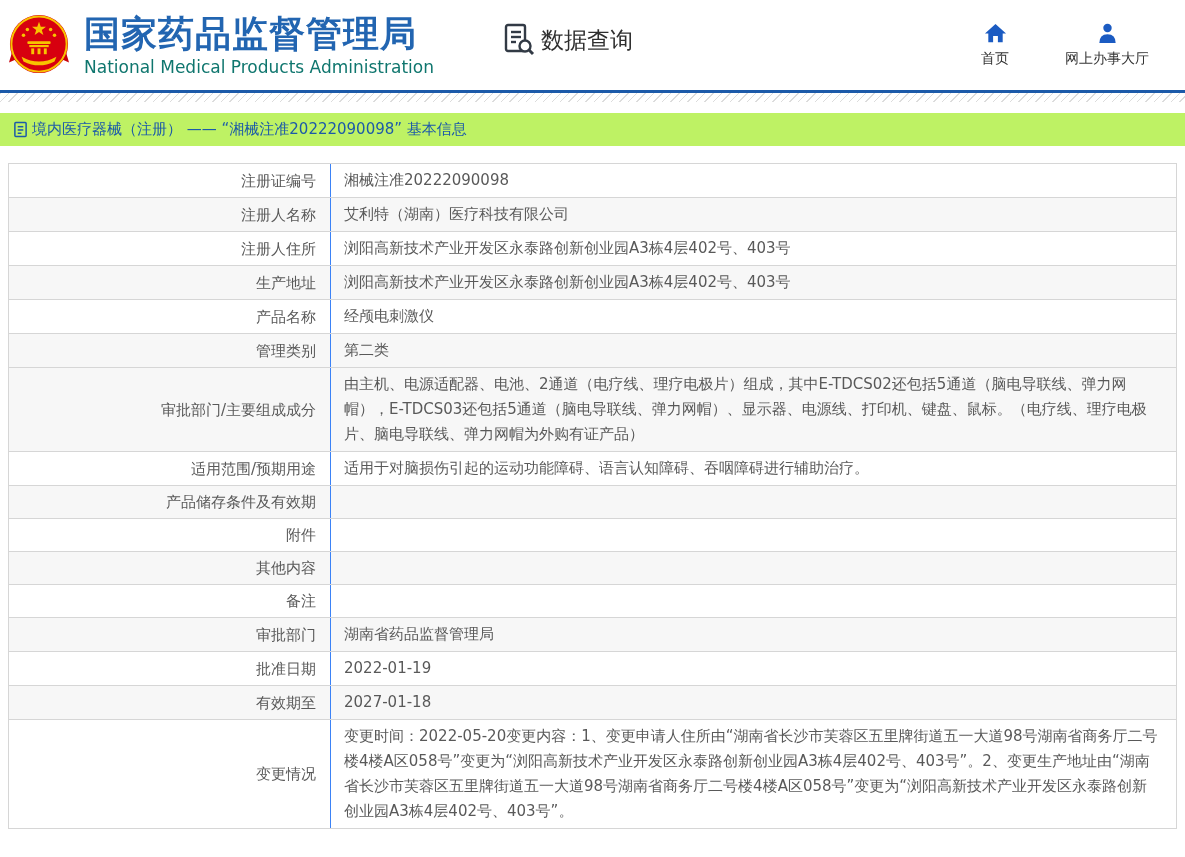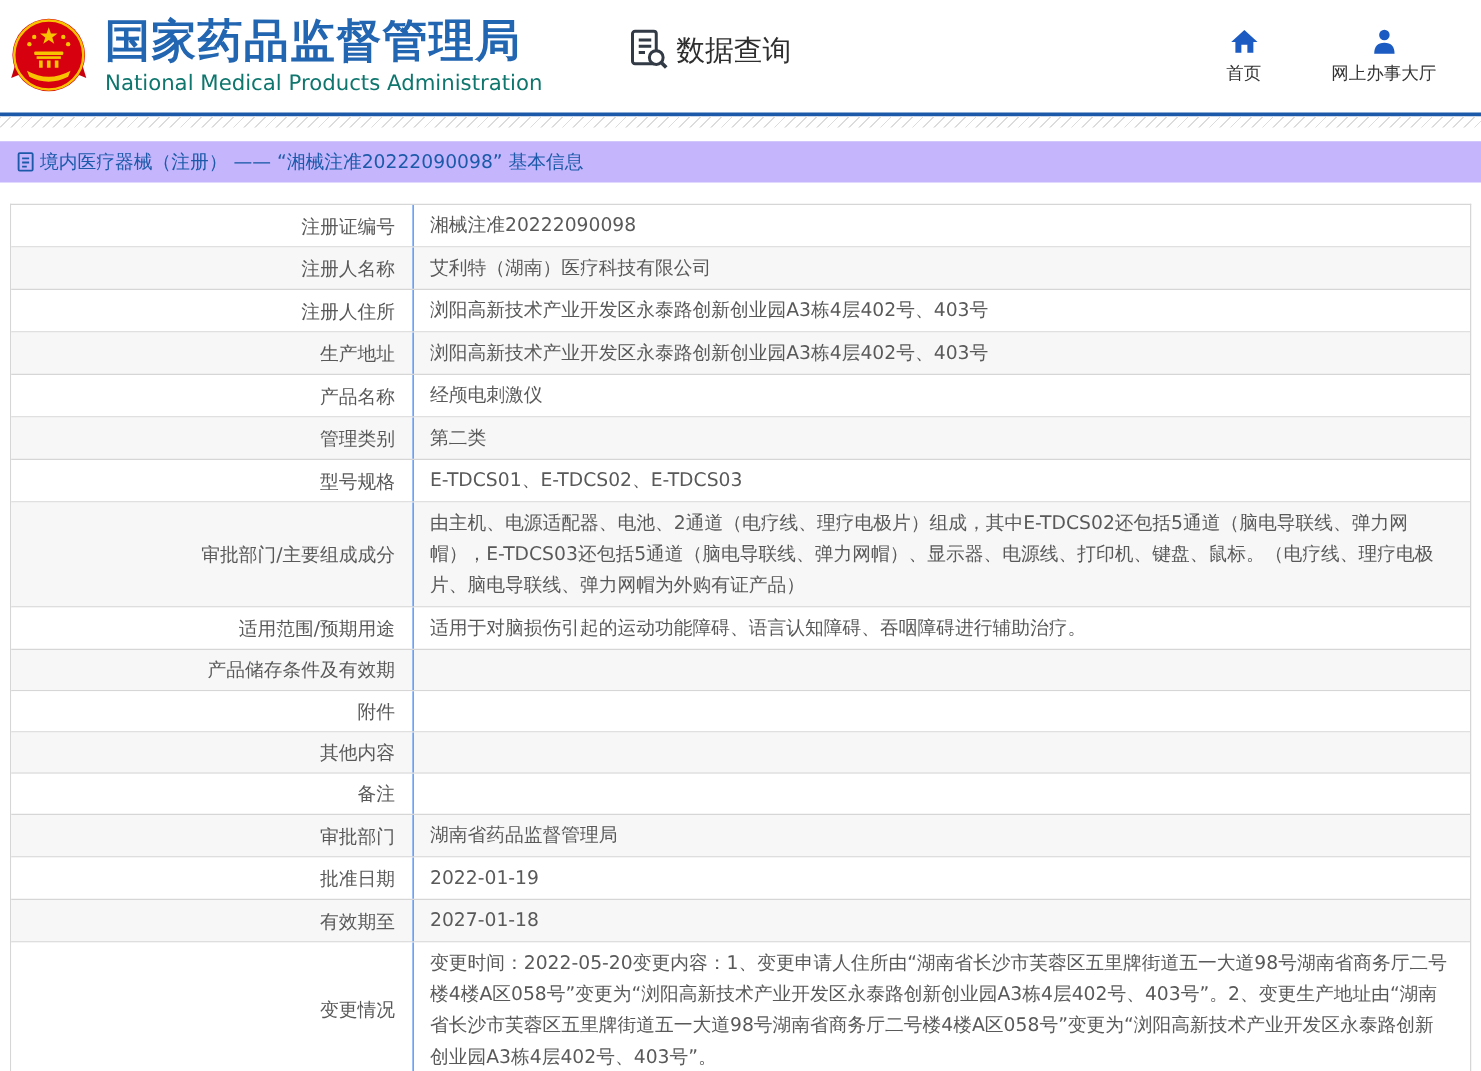--- a/index.html
+++ b/index.html
@@ -28,7 +28,7 @@
   .gap1 { height:11px; }
 
   
-  .breadcrumb { height:33px; background:#c4b5fd; display:flex; align-items:center; padding-left:13px; }
+  .breadcrumb { height:33px; background:#bef264; display:flex; align-items:center; padding-left:13px; }
   .breadcrumb svg { width:15px; height:17px; margin-right:4px; flex:0 0 auto; }
   .breadcrumb-text { font-size:15px; color:#1c5aa9; }
   .gap2 { height:17px; }

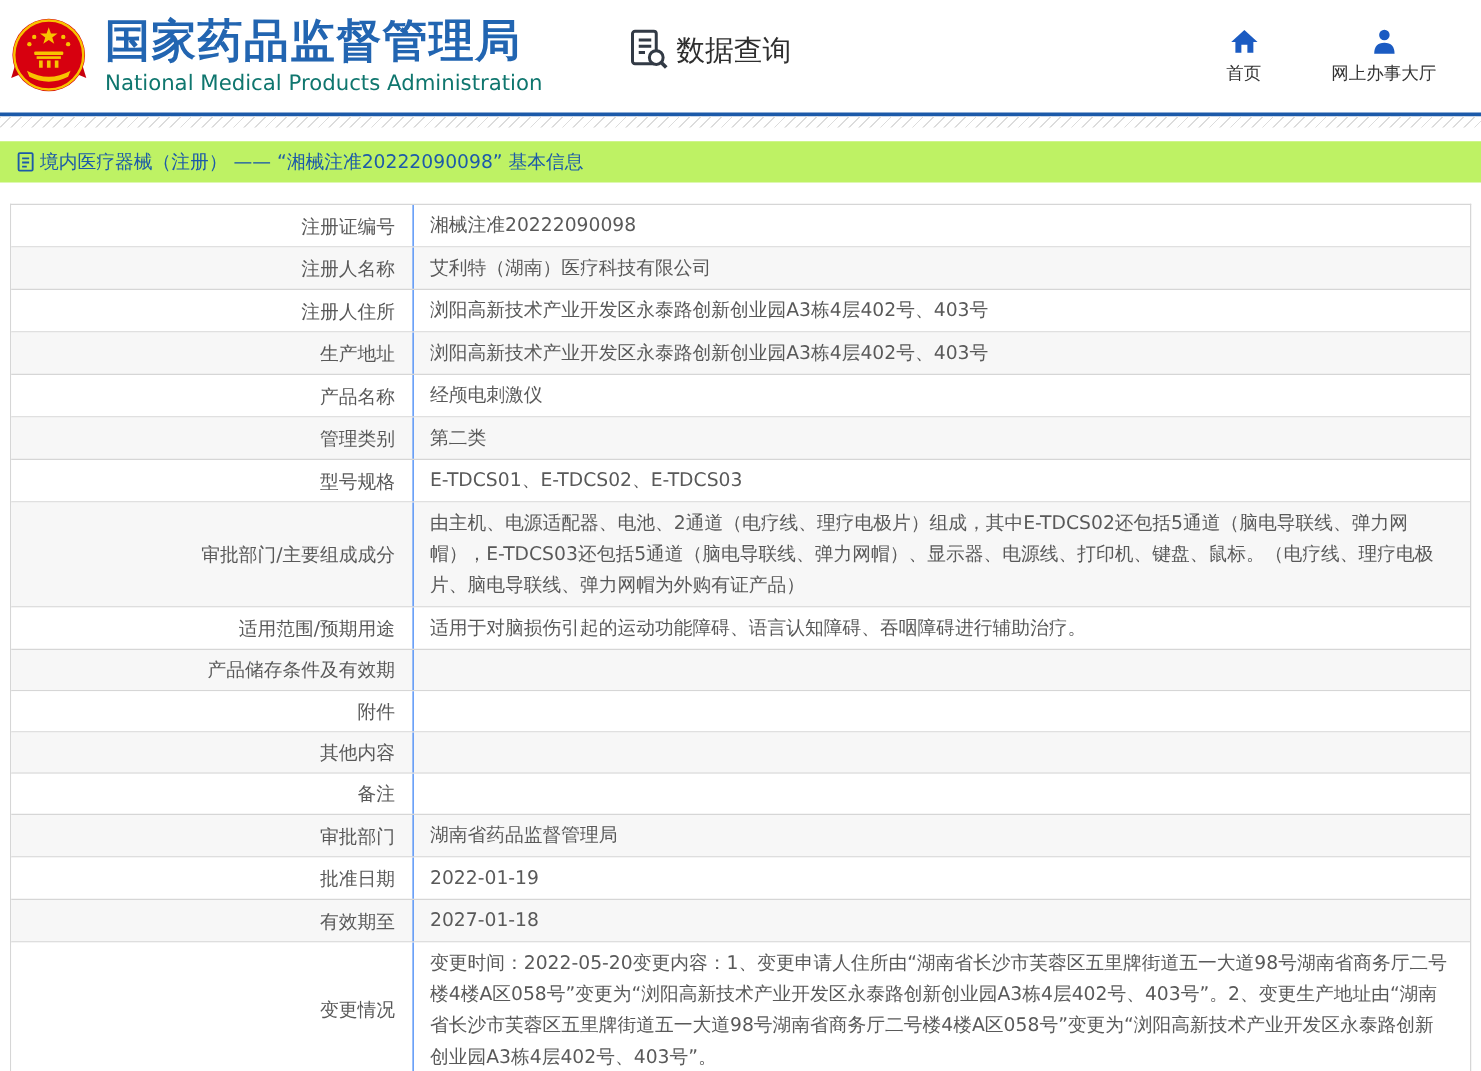--- a/index.html
+++ b/index.html
@@ -141,10 +141,6 @@
       <div class="tlabel">管理类别</div>
       <div class="tvalue">第二类</div>
     </div>
-    <div class="trow">
-      <div class="tlabel">型号规格</div>
-      <div class="tvalue">E-TDCS01、E-TDCS02、E-TDCS03</div>
-    </div>
     <div class="trow alt">
       <div class="tlabel">审批部门/主要组成成分</div>
       <div class="tvalue">由主机、电源适配器、电池、2通道（电疗线、理疗电极片）组成，其中E-TDCS02还包括5通道（脑电导联线、弹力网帽），E-TDCS03还包括5通道（脑电导联线、弹力网帽）、显示器、电源线、打印机、键盘、鼠标。（电疗线、理疗电极片、脑电导联线、弹力网帽为外购有证产品）</div>

